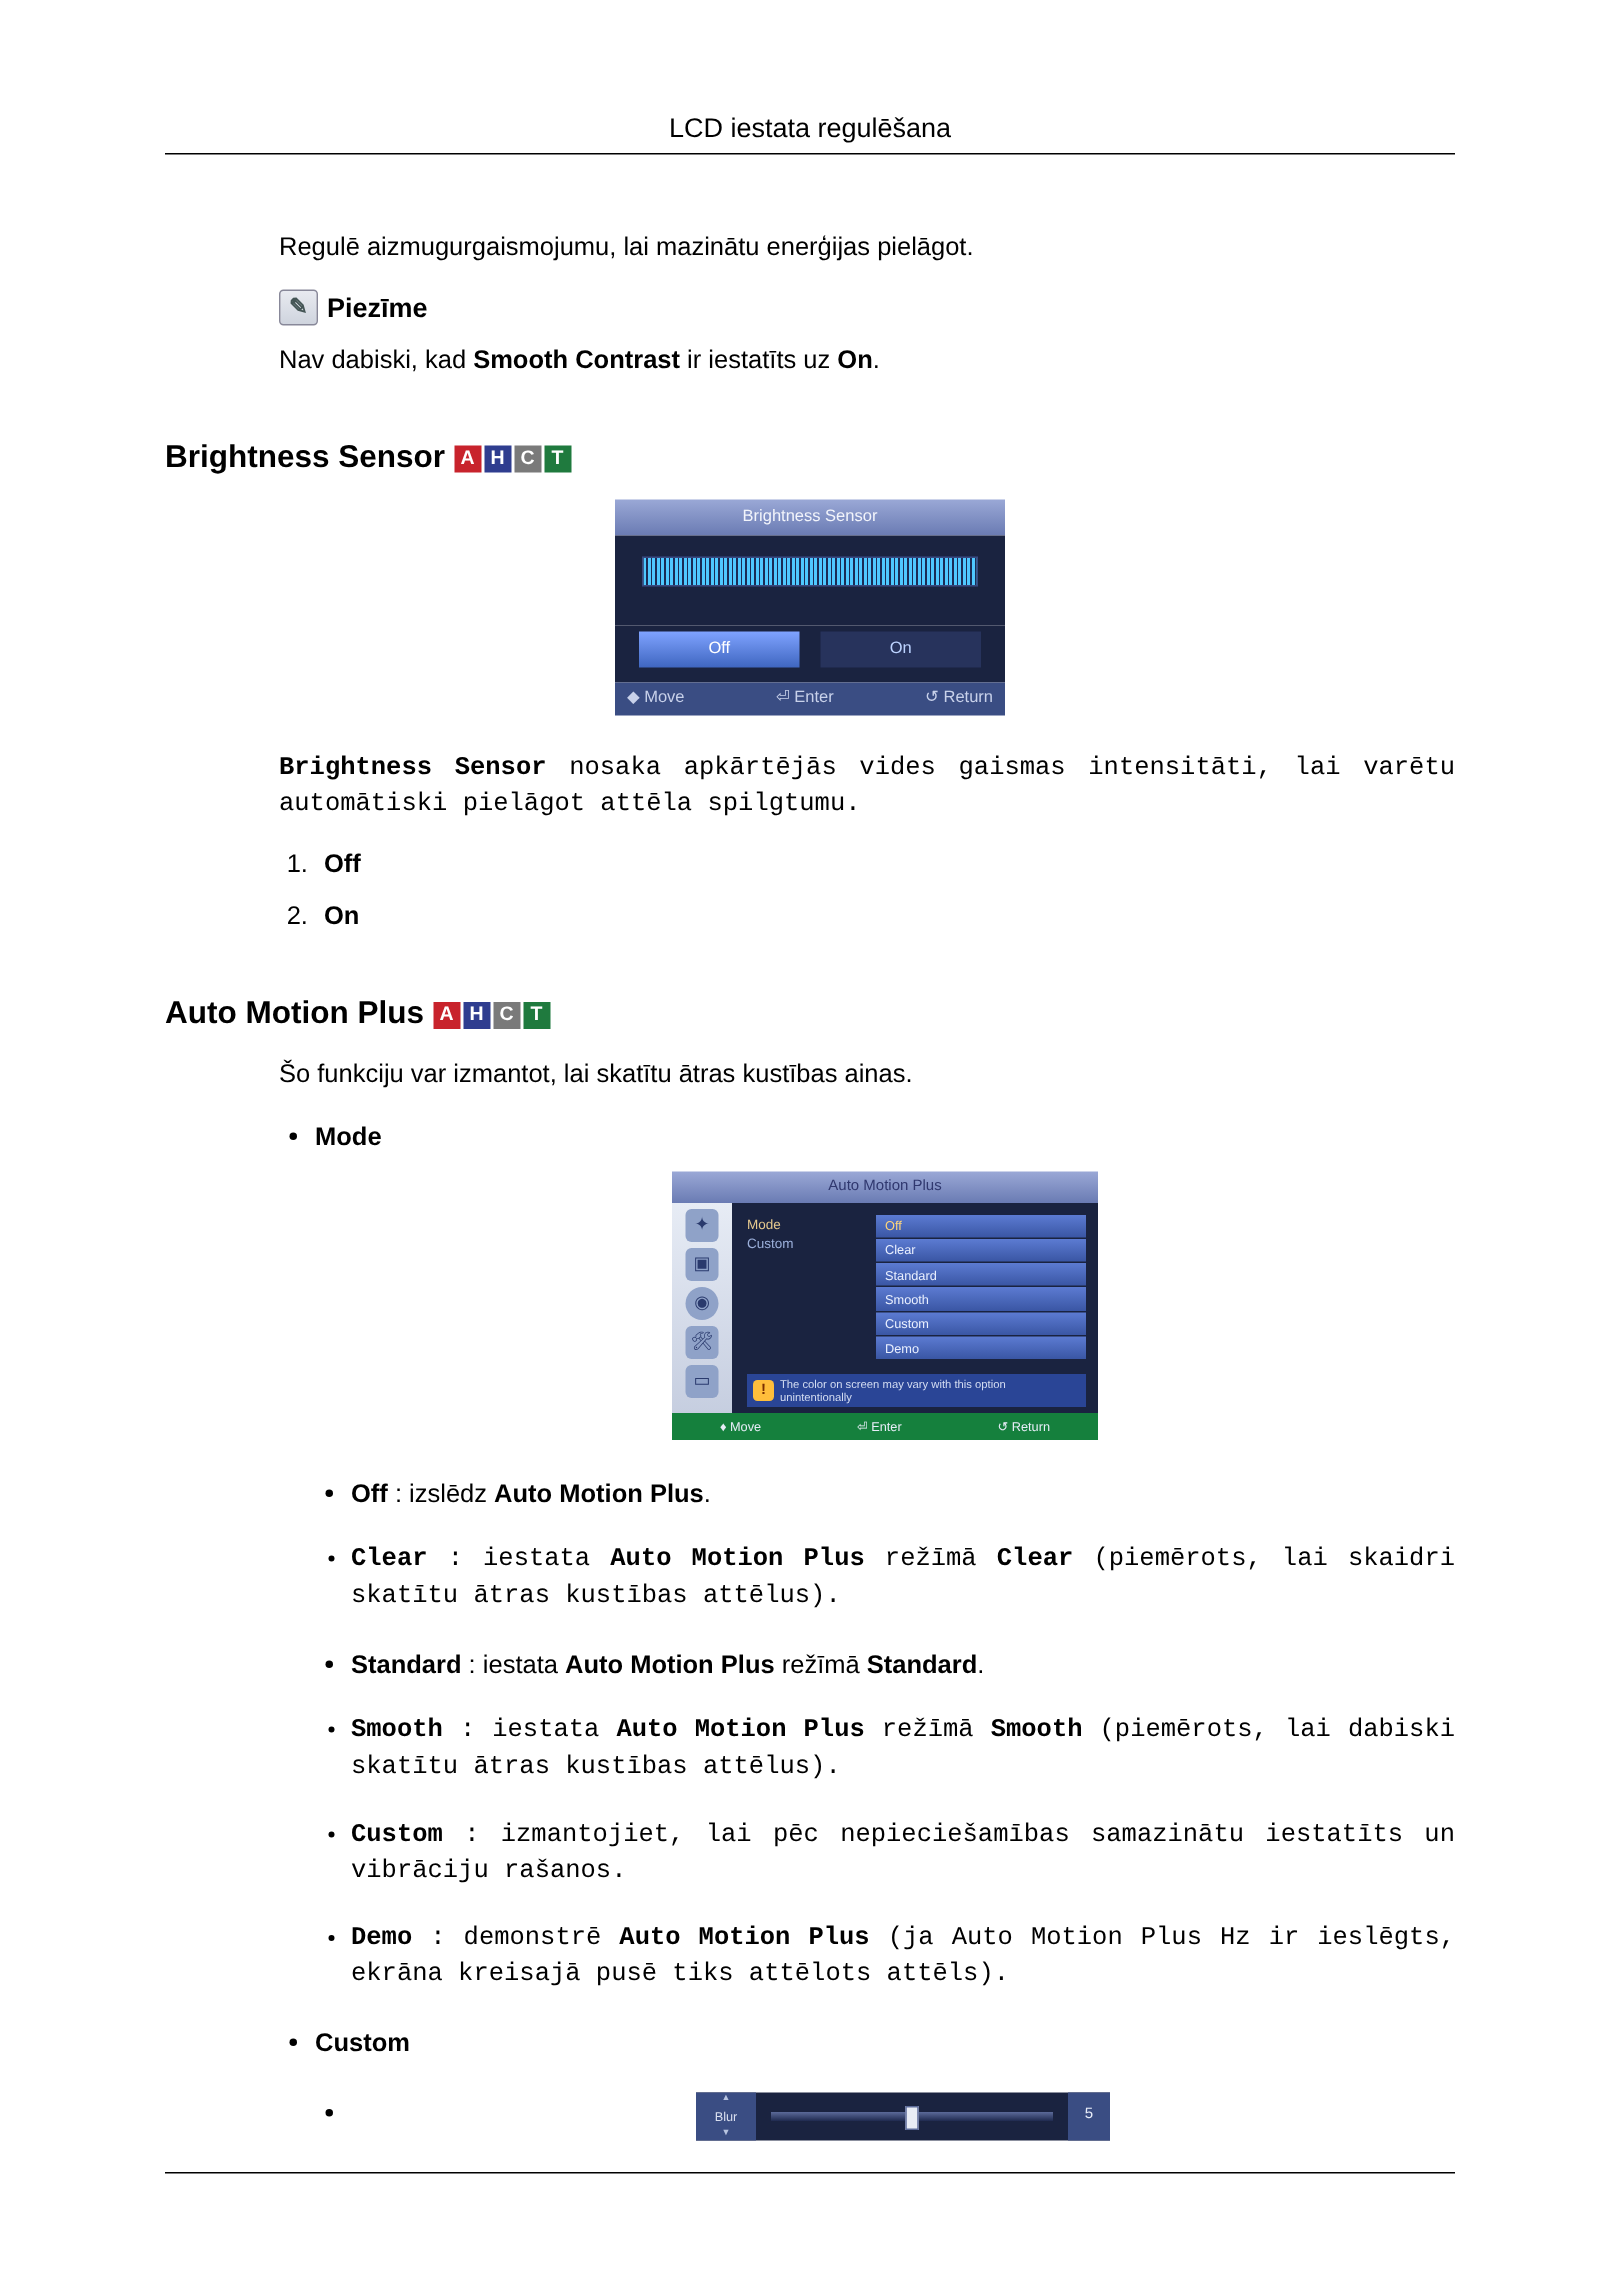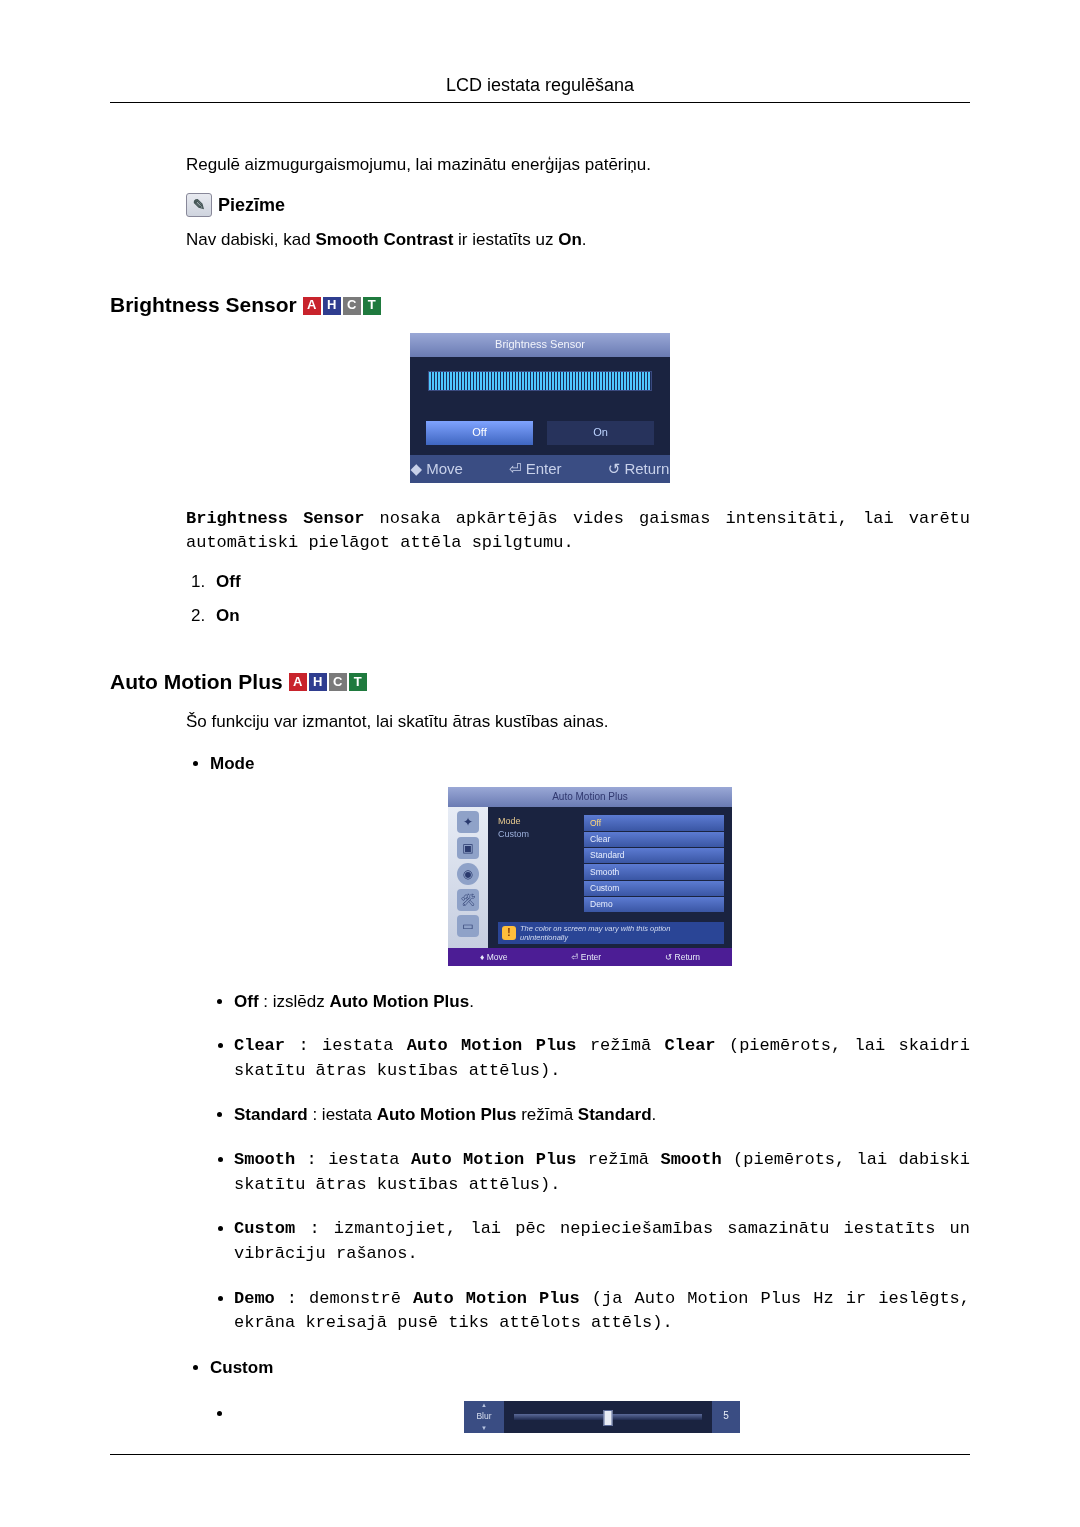--- a/index.html
+++ b/index.html
@@ -303,7 +303,7 @@
   <div class="header">LCD iestata regulēšana</div>
 
   <div class="indent-1">
-    <p class="p">Regulē aizmugurgaismojumu, lai mazinātu enerģijas patēriņu.</p>
+    <p class="p">Regulē aizmugurgaismojumu, lai mazinātu enerģijas pielāgot.</p>
 
     <div class="note-row">
       <span class="note-icon">✎</span>

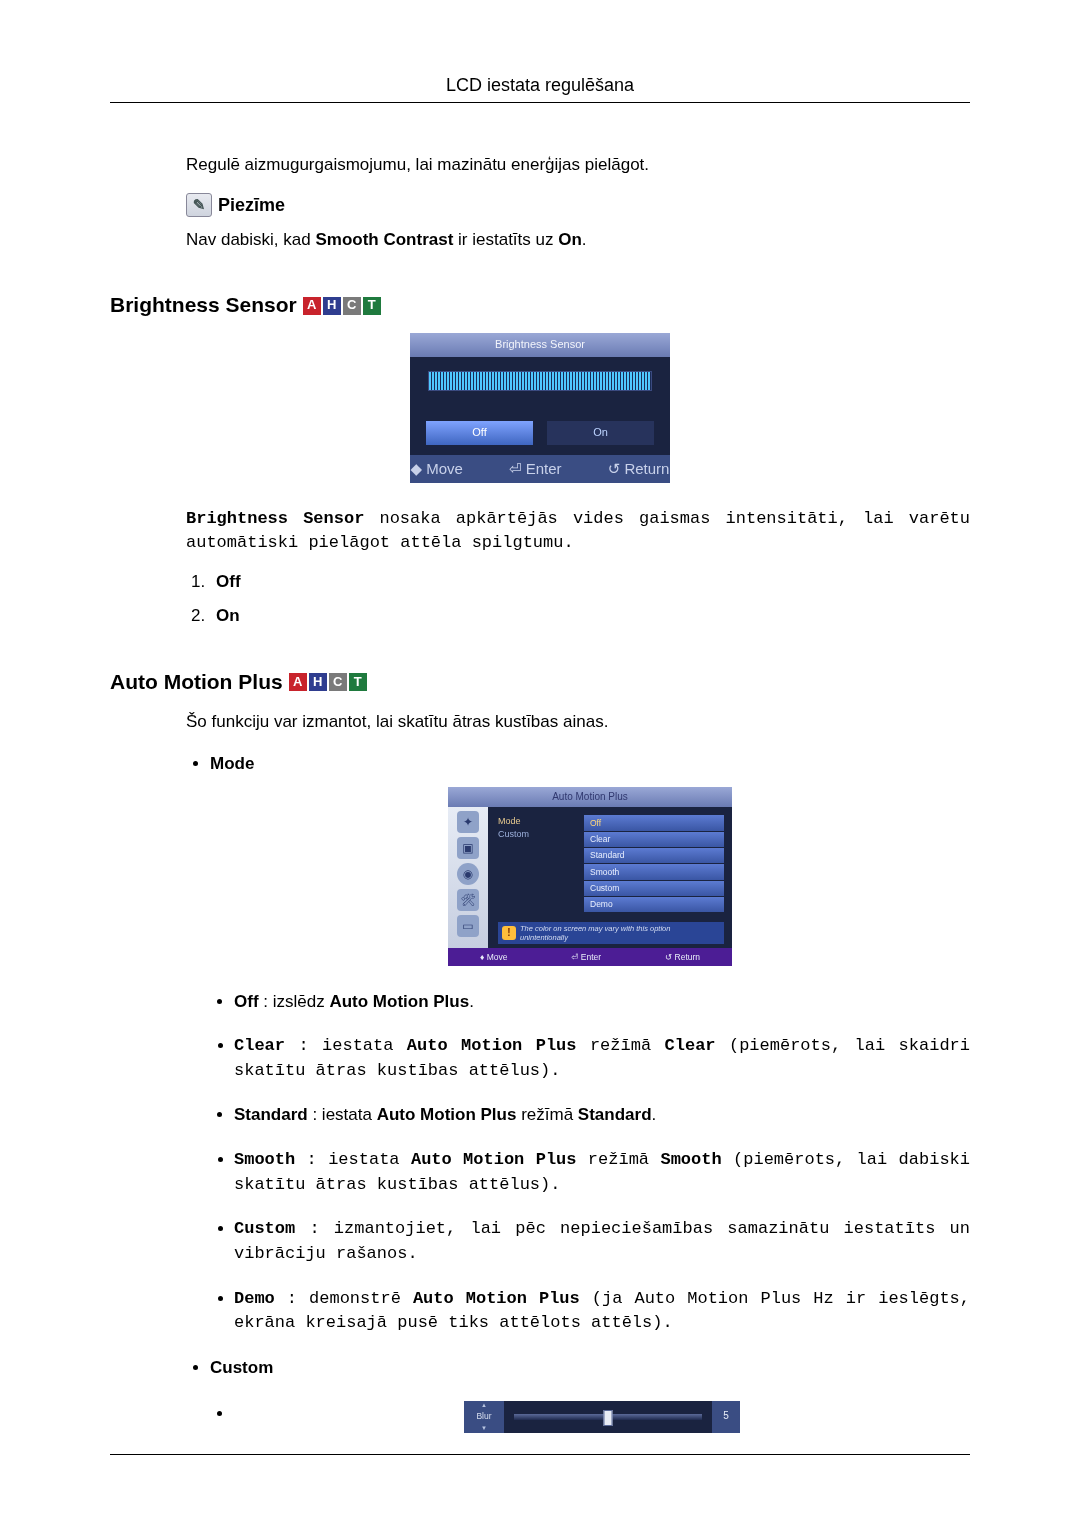--- a/index.html
+++ b/index.html
@@ -151,7 +151,7 @@
     background: #3a4d83;
     display: flex;
     justify-content: space-around;
-    font-size: 15px;
+    font-size: 11px;
     padding: 3px 0;
     color: #c8d1ea;
     gap: 45px;

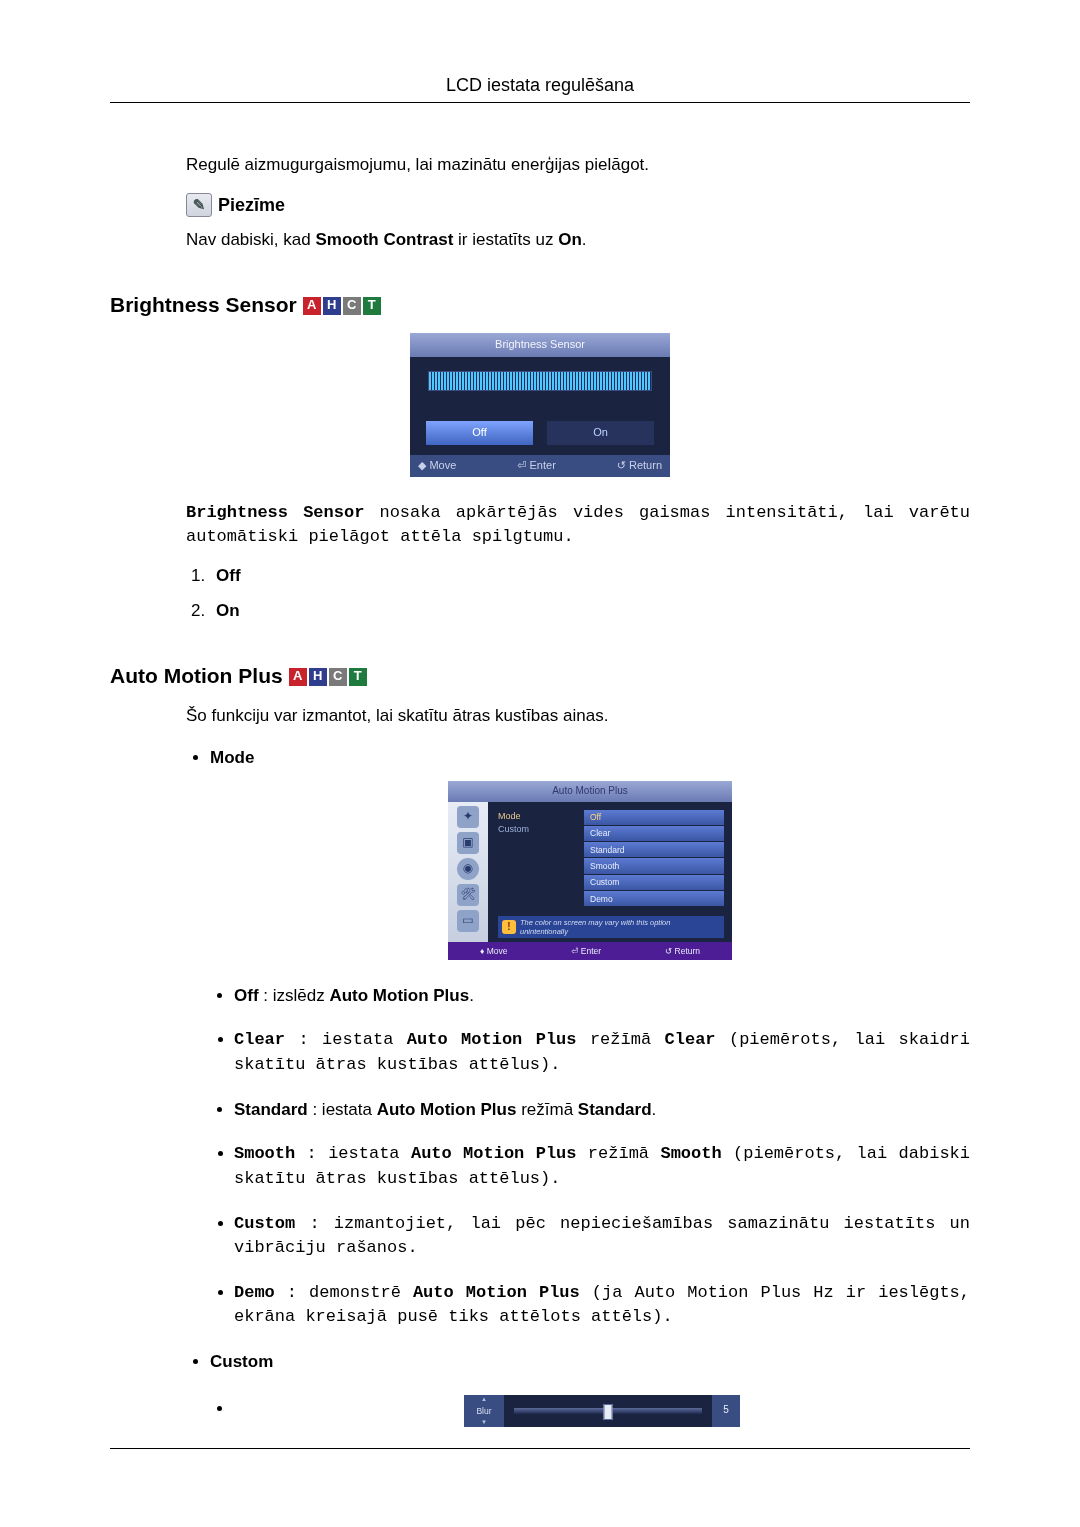--- a/index.html
+++ b/index.html
@@ -230,7 +230,7 @@
     font-size: 10px; font-weight: bold;
   }
   .osd2-note .nt {
-    font-size: 7.5px; color: #d4ddf2; line-height: 1.2; font-style: italic;
+    font-size: 7.5px; color: #d4ddf2; line-height: 1.2;
   }
   .osd2-foot {
     background: #4c1d95;

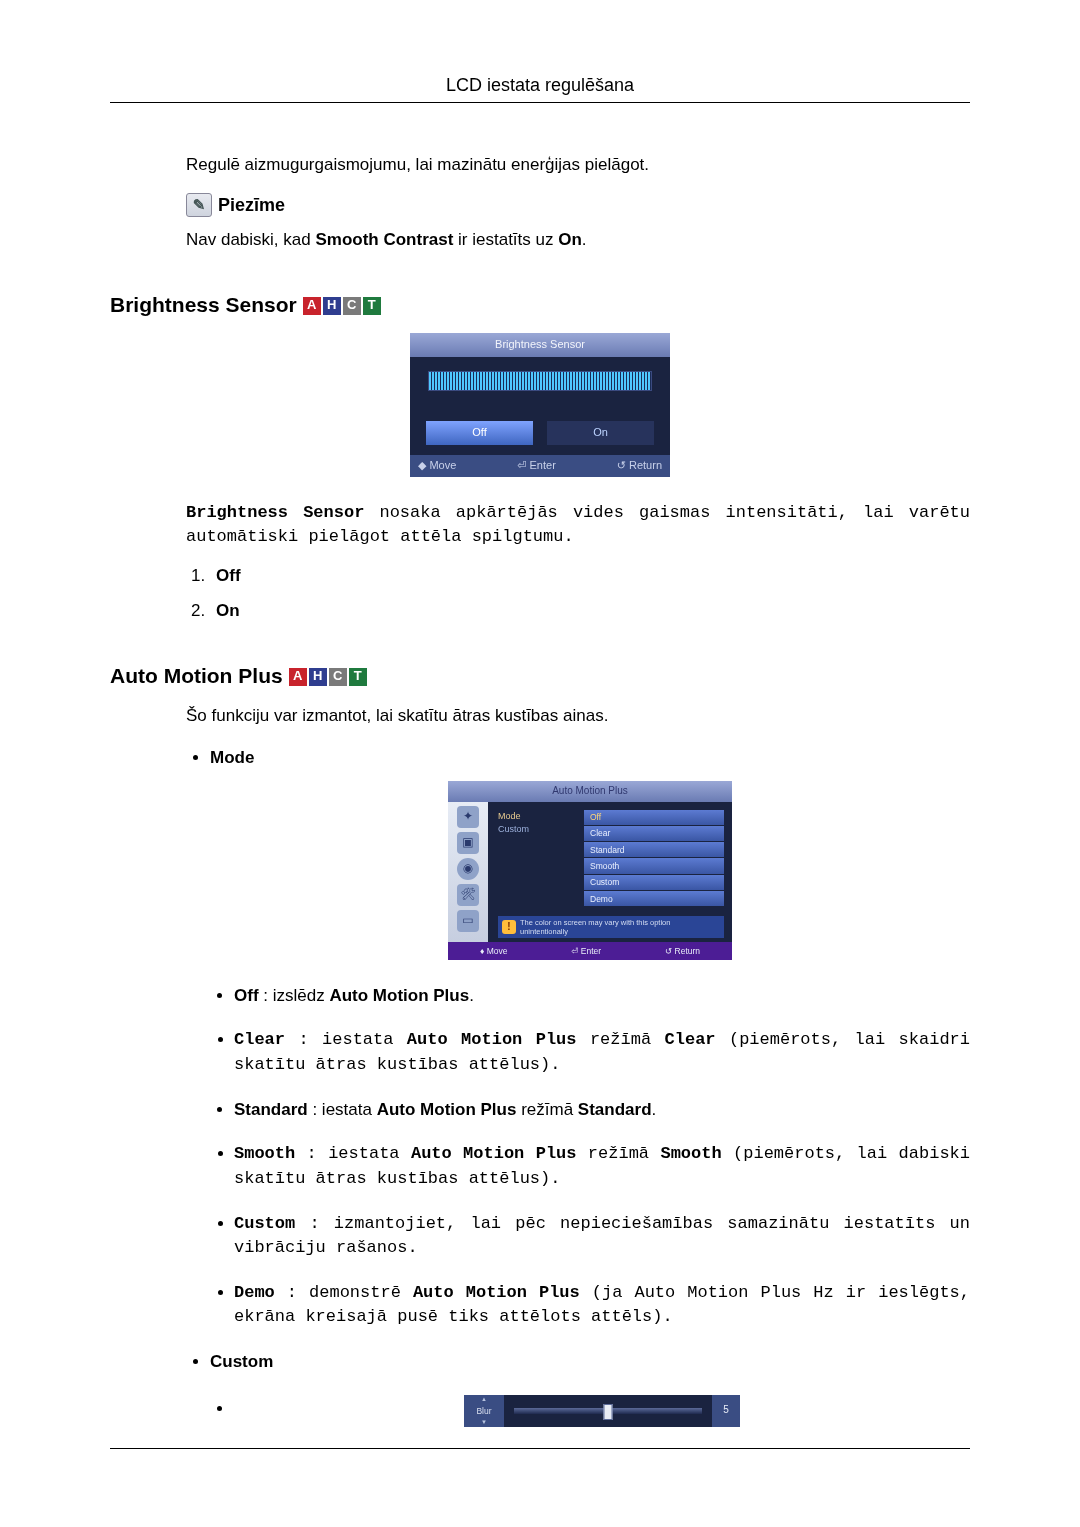--- a/index.html
+++ b/index.html
@@ -233,7 +233,7 @@
     font-size: 7.5px; color: #d4ddf2; line-height: 1.2;
   }
   .osd2-foot {
-    background: #4c1d95;
+    background: #15803d;
     display: flex;
     justify-content: space-around;
     font-size: 8.5px;

